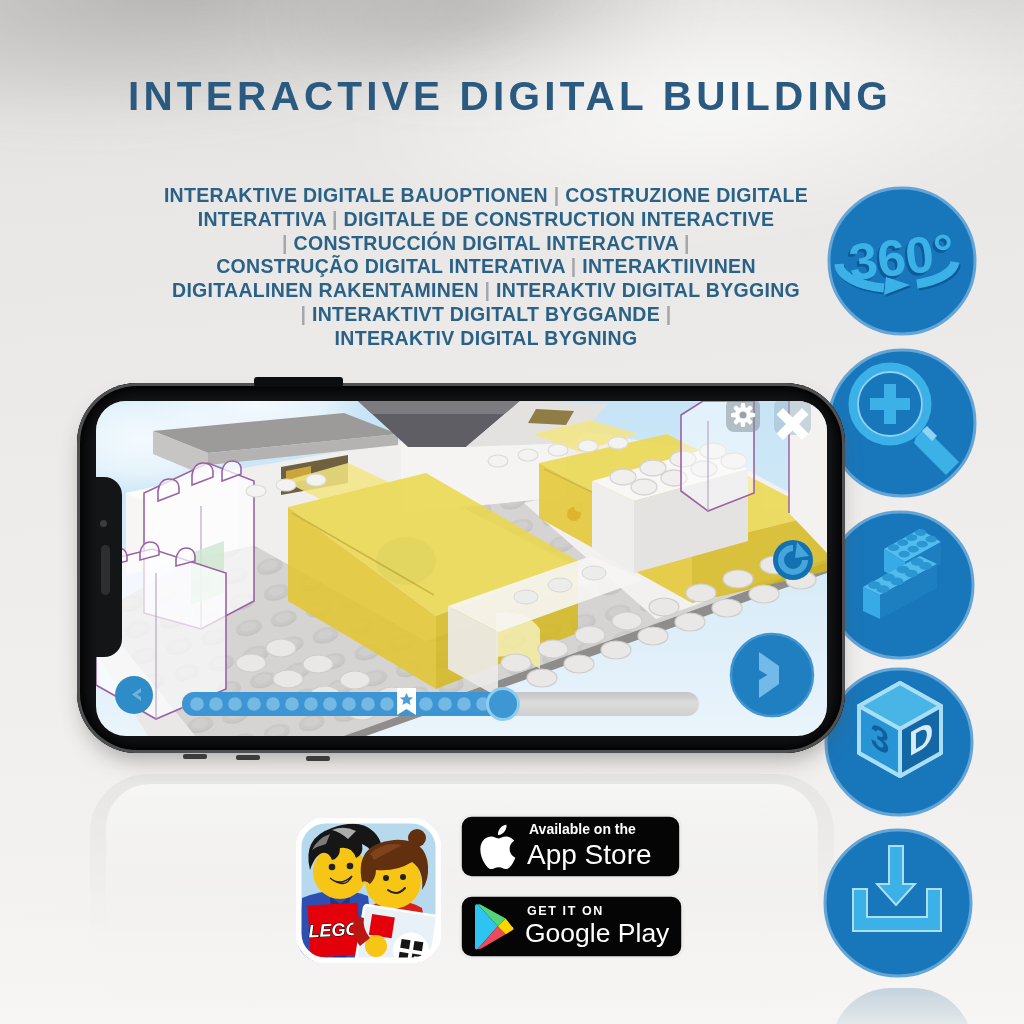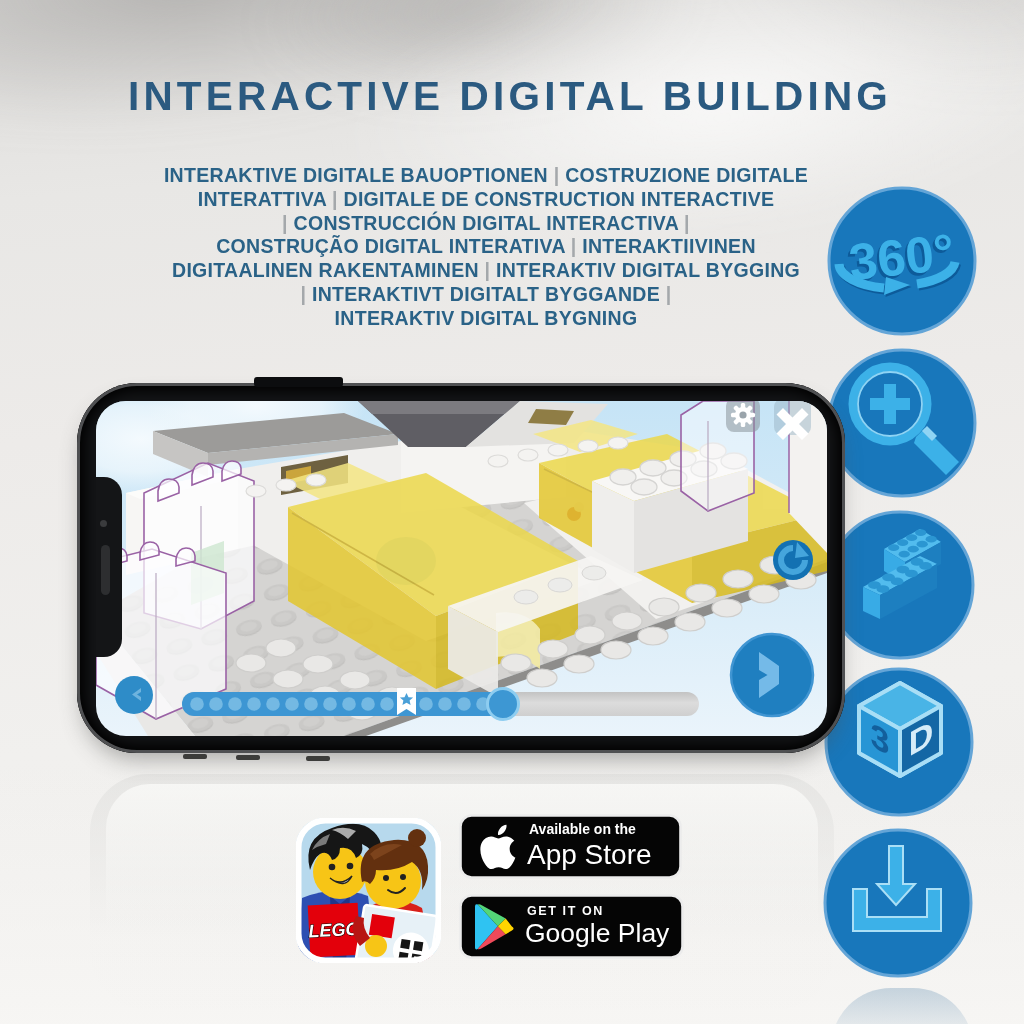--- a/index.html
+++ b/index.html
@@ -28,7 +28,7 @@
 
 <div id="title" class="abs" style="left:-2px;top:73px;width:1024px;text-align:center;font-weight:bold;font-size:40.5px;letter-spacing:4.2px;color:#2b5a80;">INTERACTIVE DIGITAL BUILDING</div>
 
-<div id="subs" class="abs" style="left:0;top:164px;width:972px;text-align:center;font-weight:bold;font-size:19.5px;letter-spacing:.3px;line-height:23.8px;color:#2a6287;">
+<div id="subs" class="abs" style="left:0;top:184px;width:972px;text-align:center;font-weight:bold;font-size:19.5px;letter-spacing:.3px;line-height:23.8px;color:#2a6287;">
 INTERAKTIVE DIGITALE BAUOPTIONEN <i>|</i> COSTRUZIONE DIGITALE<br>
 INTERATTIVA <i>|</i> DIGITALE DE CONSTRUCTION INTERACTIVE<br>
 <i>|</i> CONSTRUCCIÓN DIGITAL INTERACTIVA <i>|</i><br>

